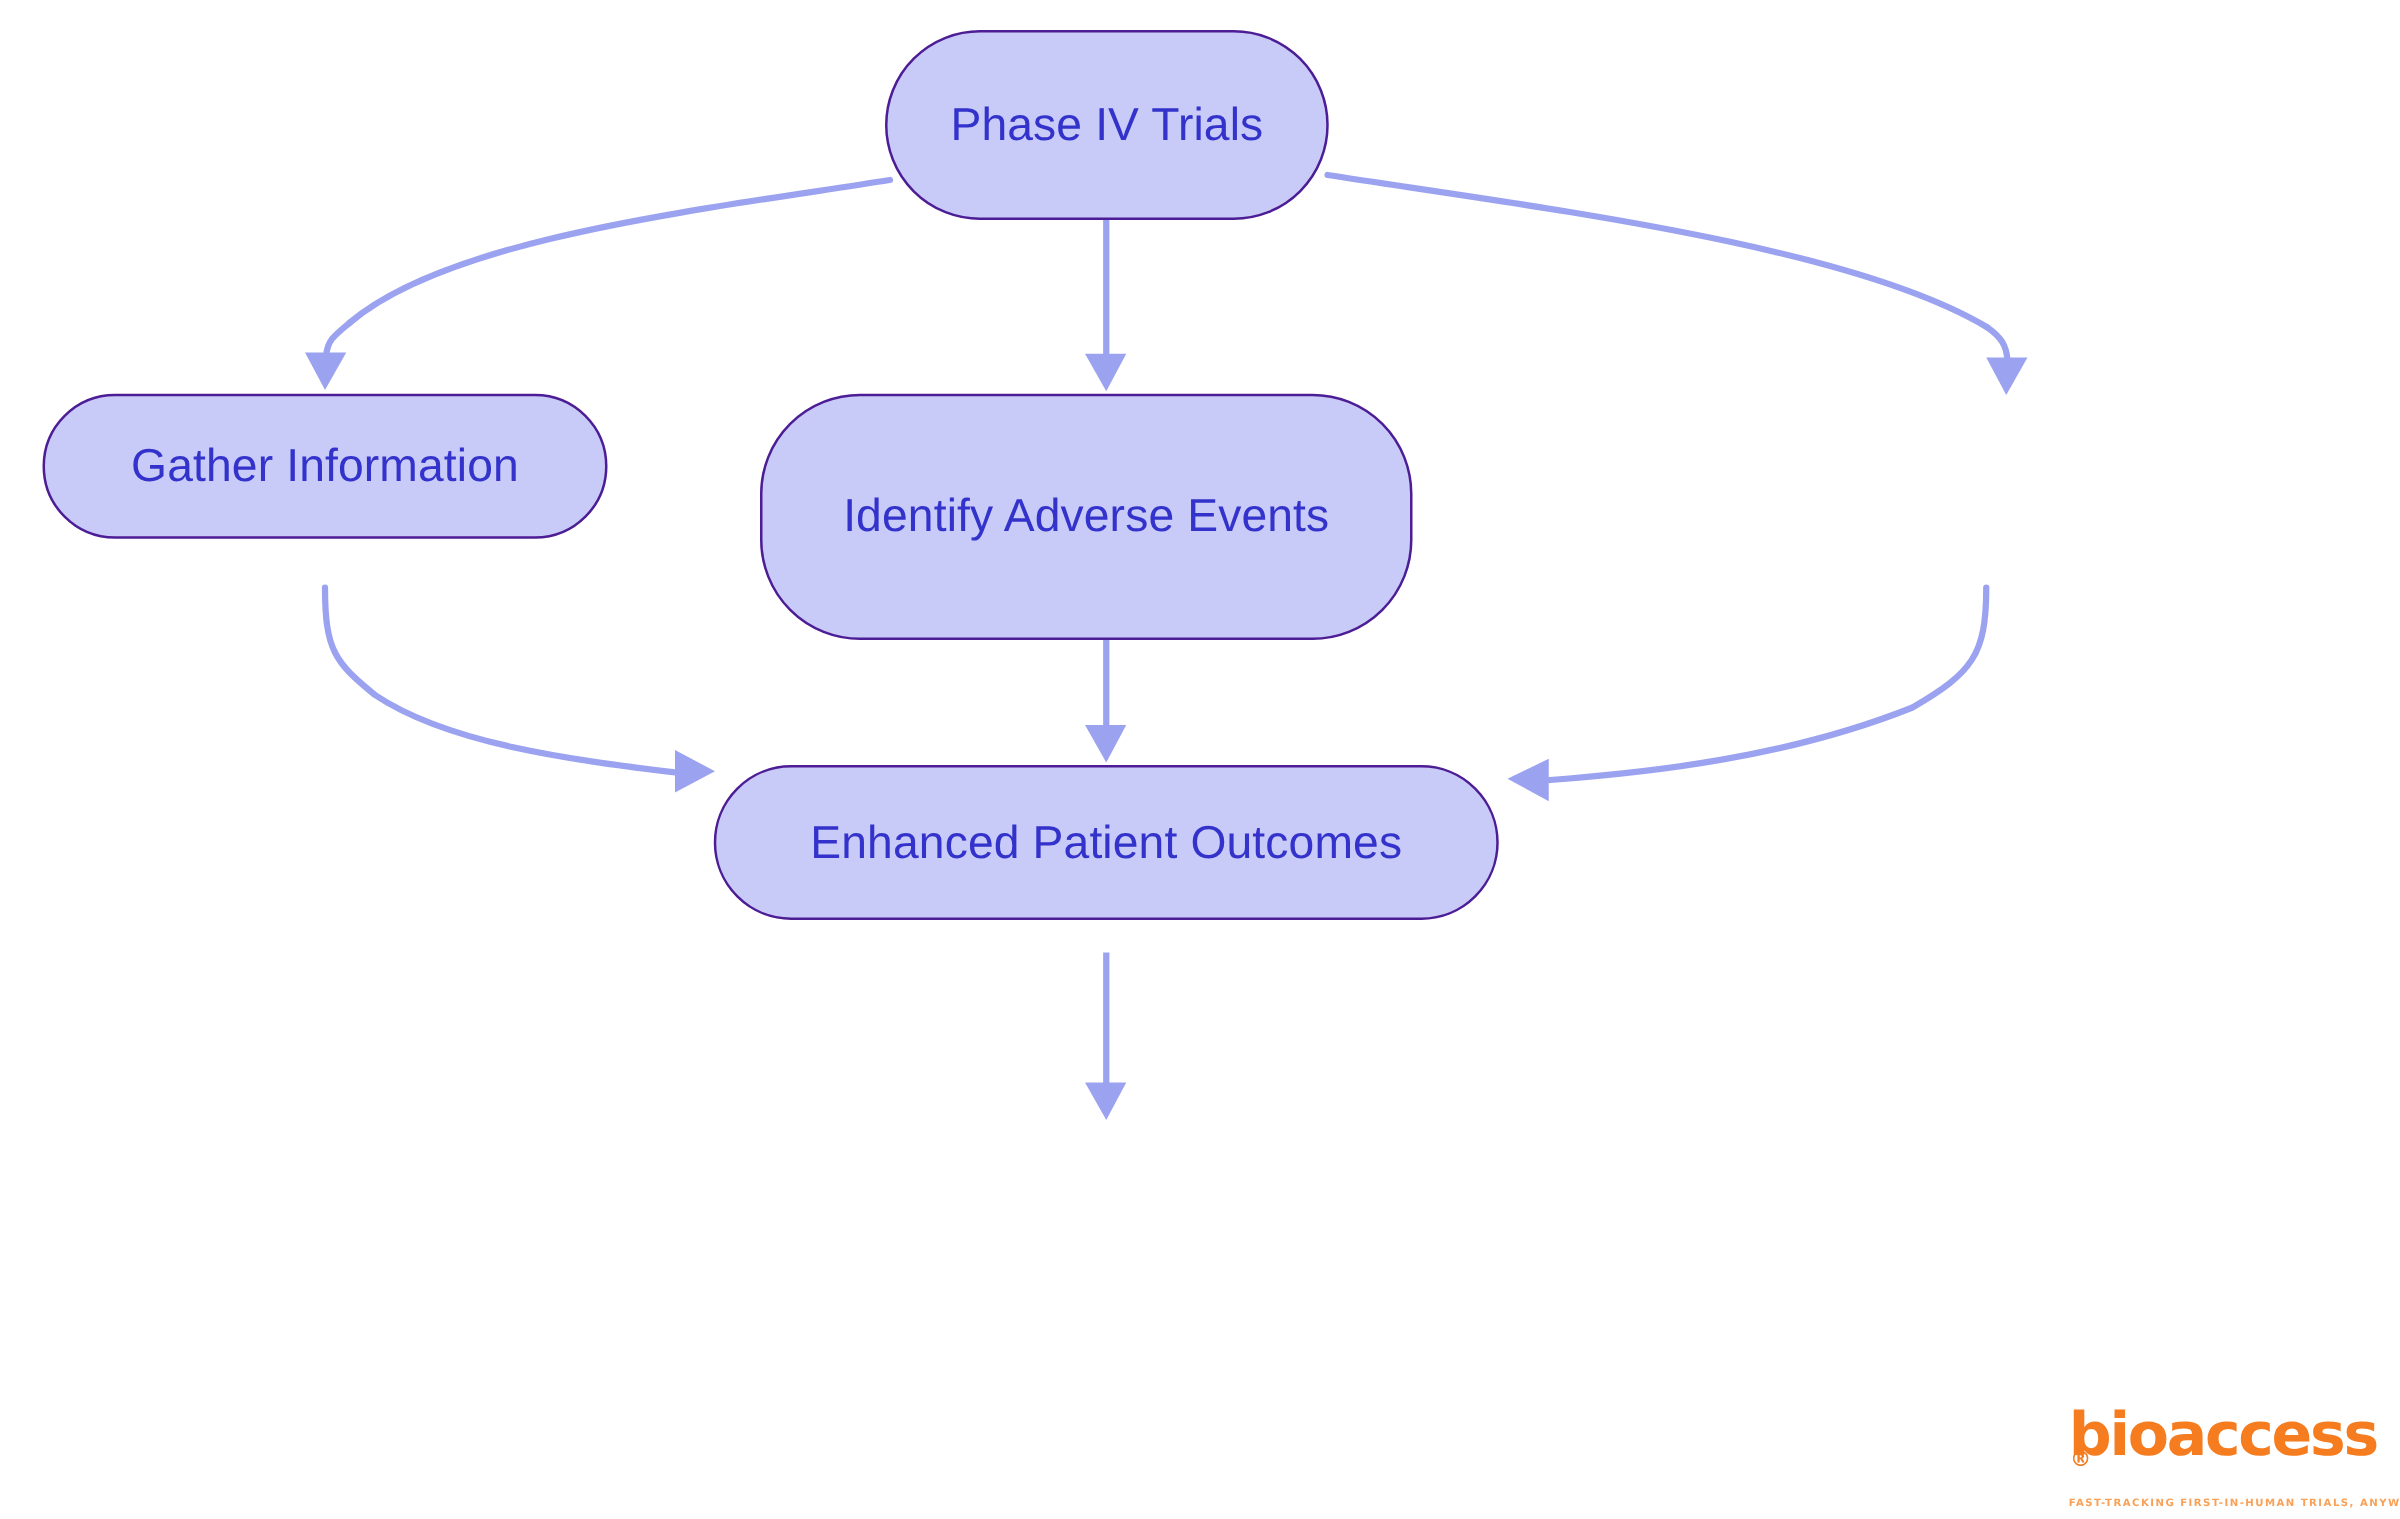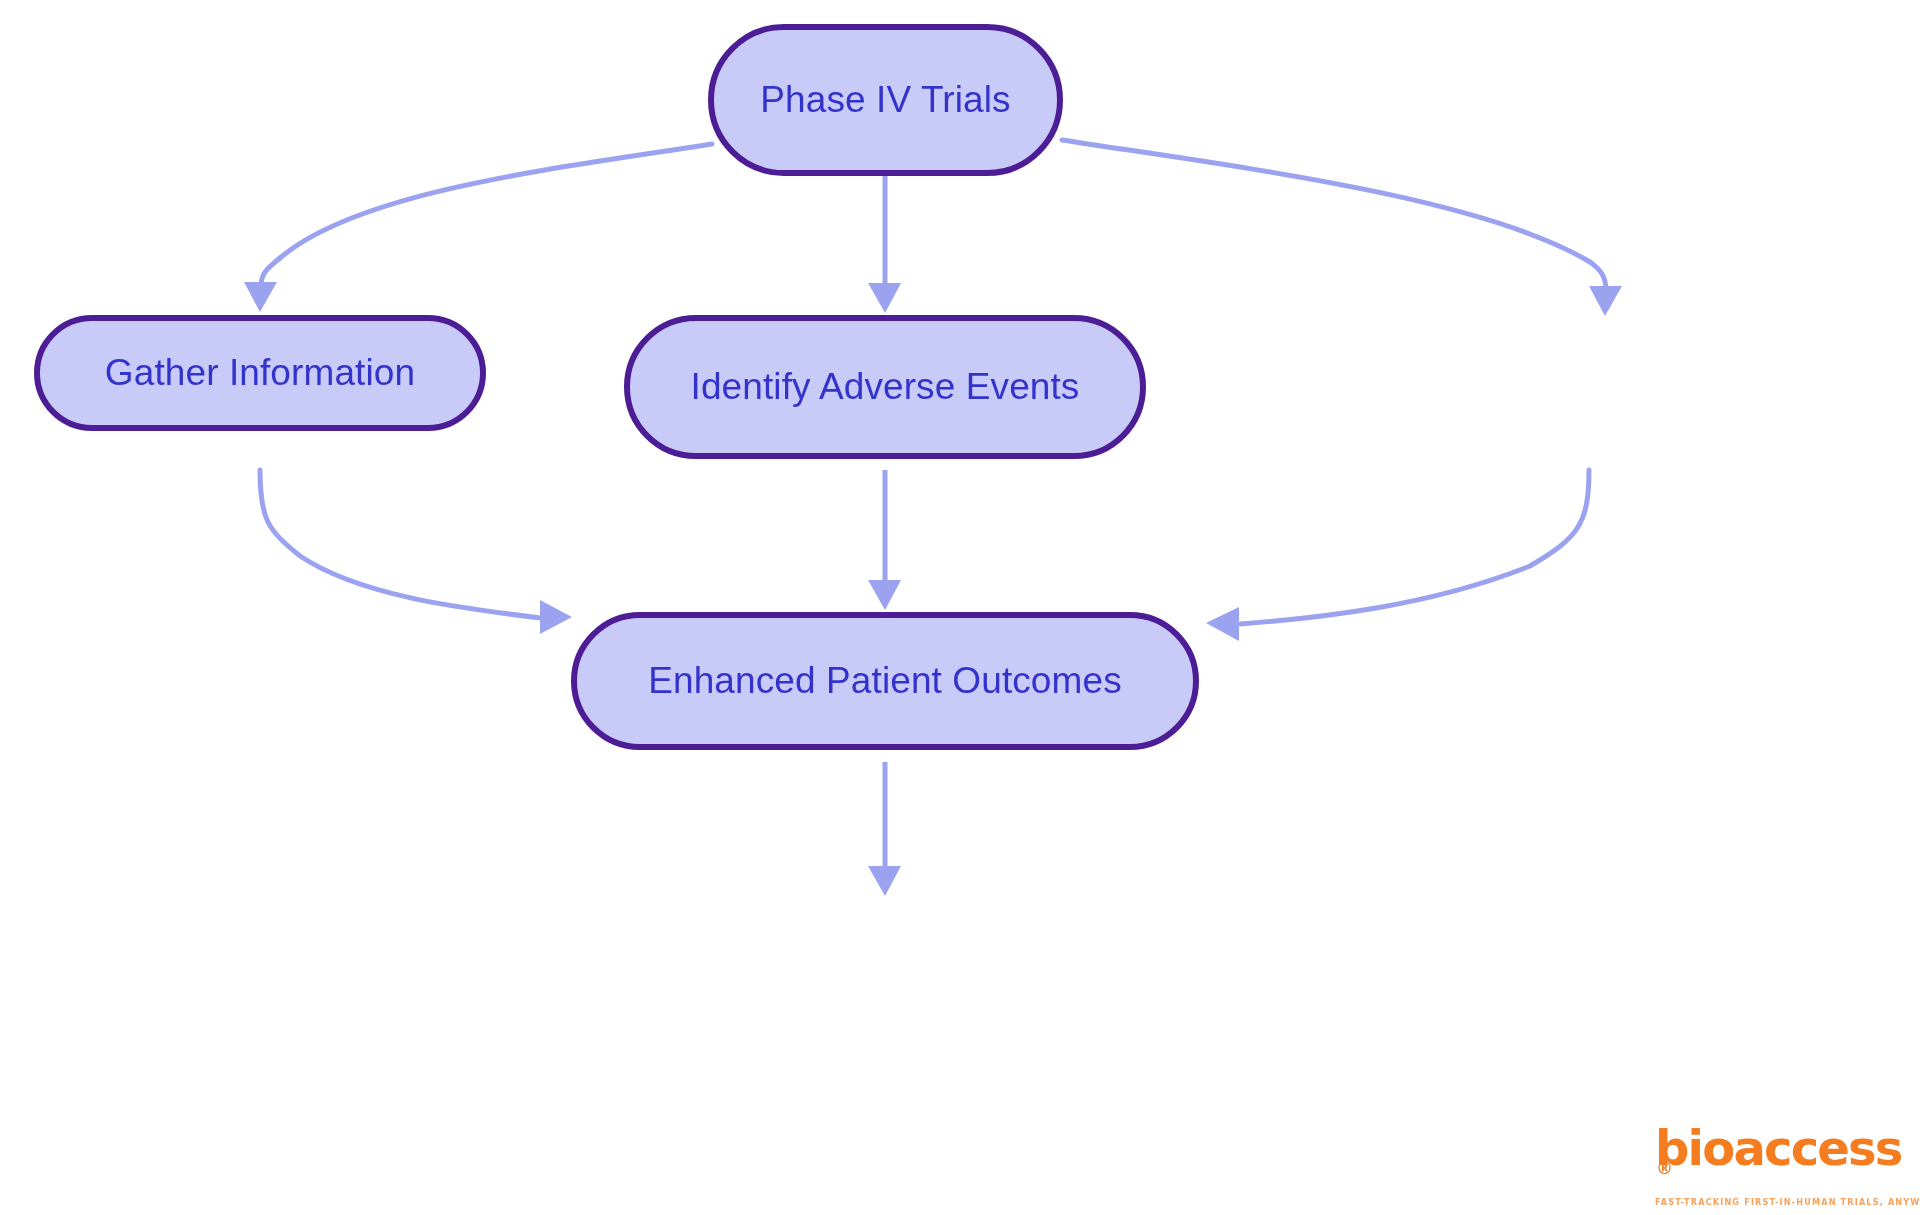--- a/index.html
+++ b/index.html
@@ -32,7 +32,7 @@
     position: absolute;
     box-sizing: border-box;
     background: #c8cbf8;
-    border: 6px solid #4c1d95;
+    border: 2px solid #4c1d95;
     border-radius: 80px;
     display: flex;
     align-items: center;

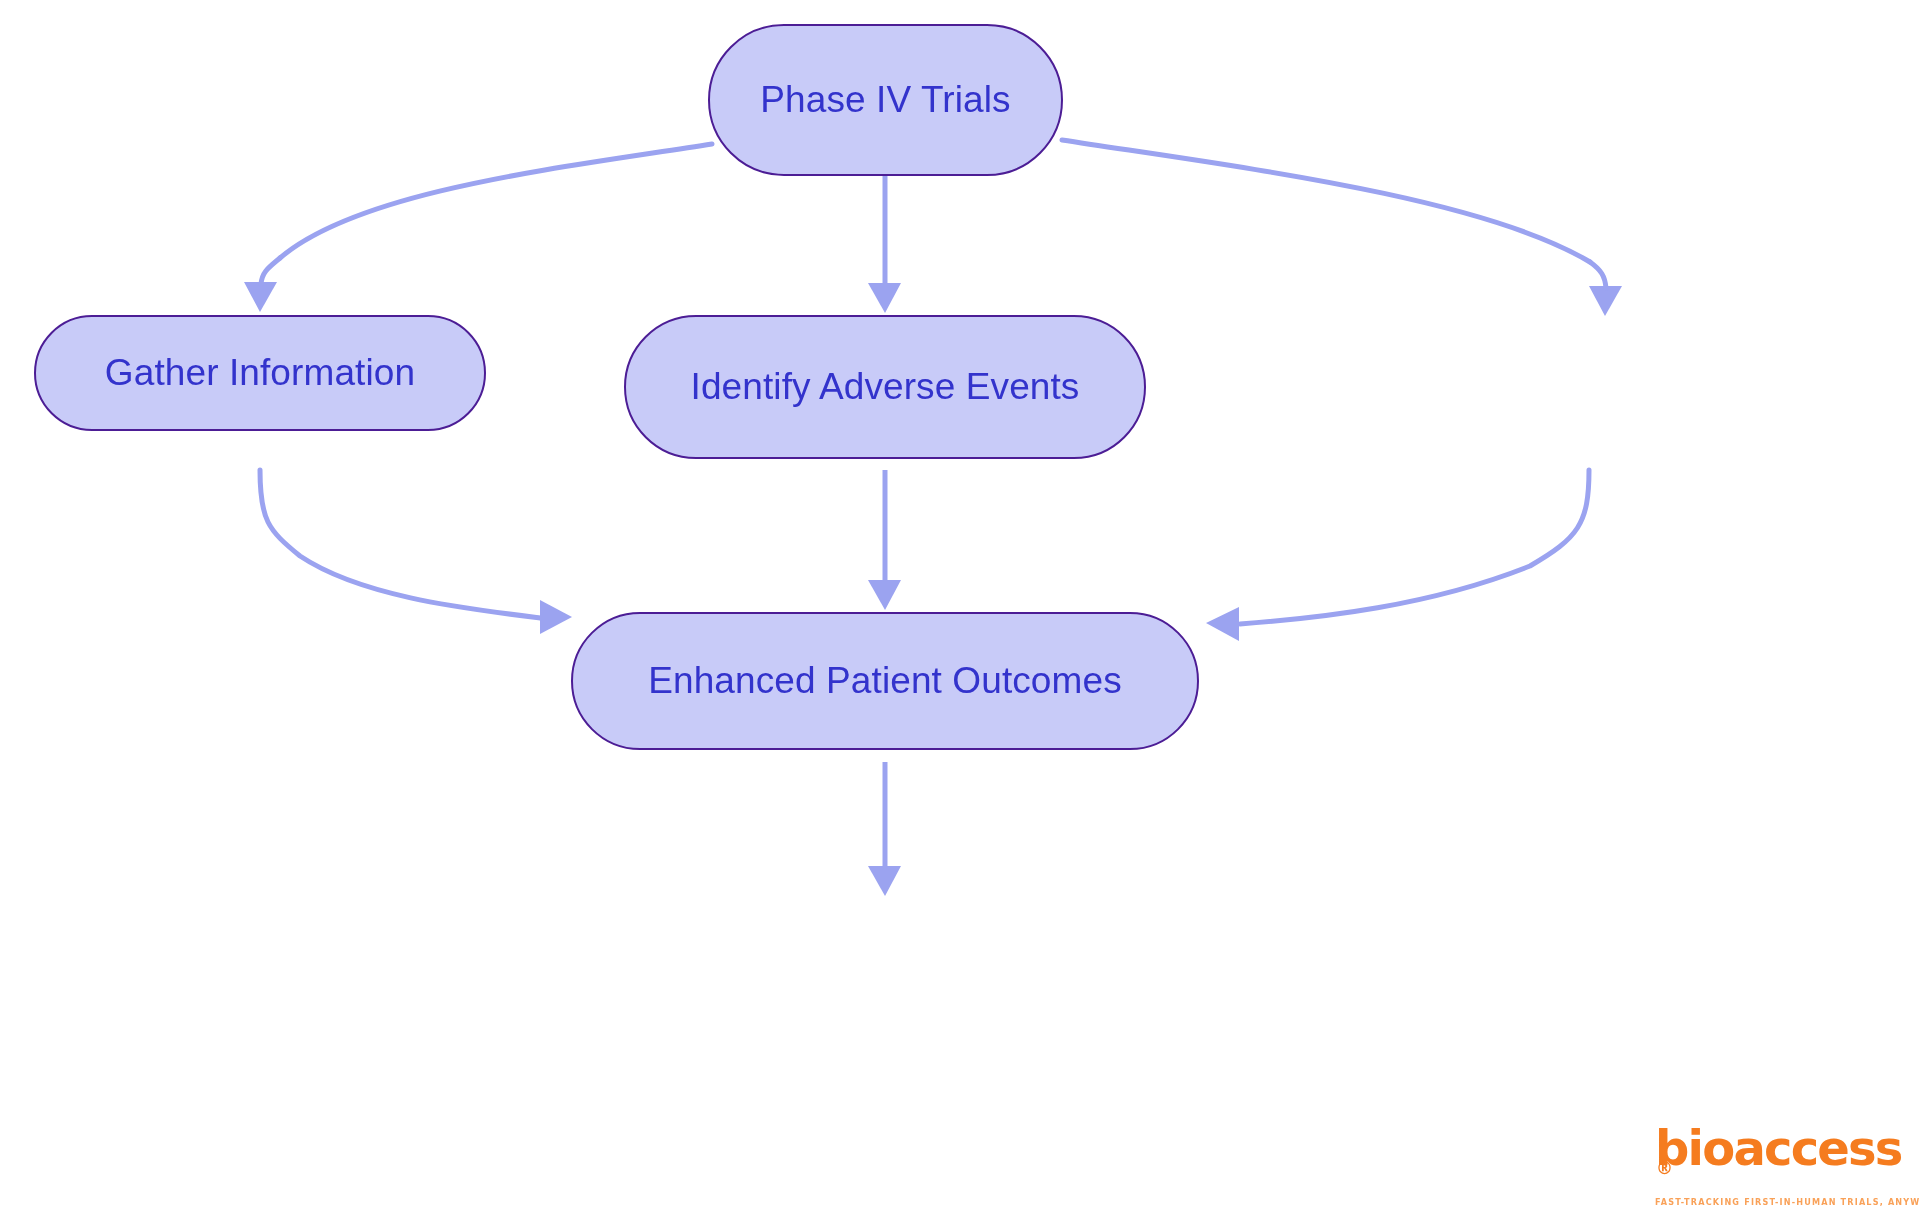--- a/index.html
+++ b/index.html
@@ -51,7 +51,7 @@
   
   #node-phase-iv-trials        { left: 708px;  top: 24px;   width: 355px; height: 152px; }
   #node-gather-information     { left: 34px;   top: 315px;  width: 452px; height: 116px; }
-  #node-identify-adverse       { left: 624px;  top: 315px;  width: 522px; height: 144px; }
+  #node-identify-adverse       { left: 608px;  top: 315px;  width: 522px; height: 197px; }
   #node-refine-protocols       { left: 1299px; top: 315px;  width: 593px; height: 155px; }
   #node-enhanced-outcomes      { left: 571px;  top: 612px;  width: 628px; height: 138px; }
   #node-collaboration          { left: 519px;  top: 898px;  width: 733px; height: 163px; }

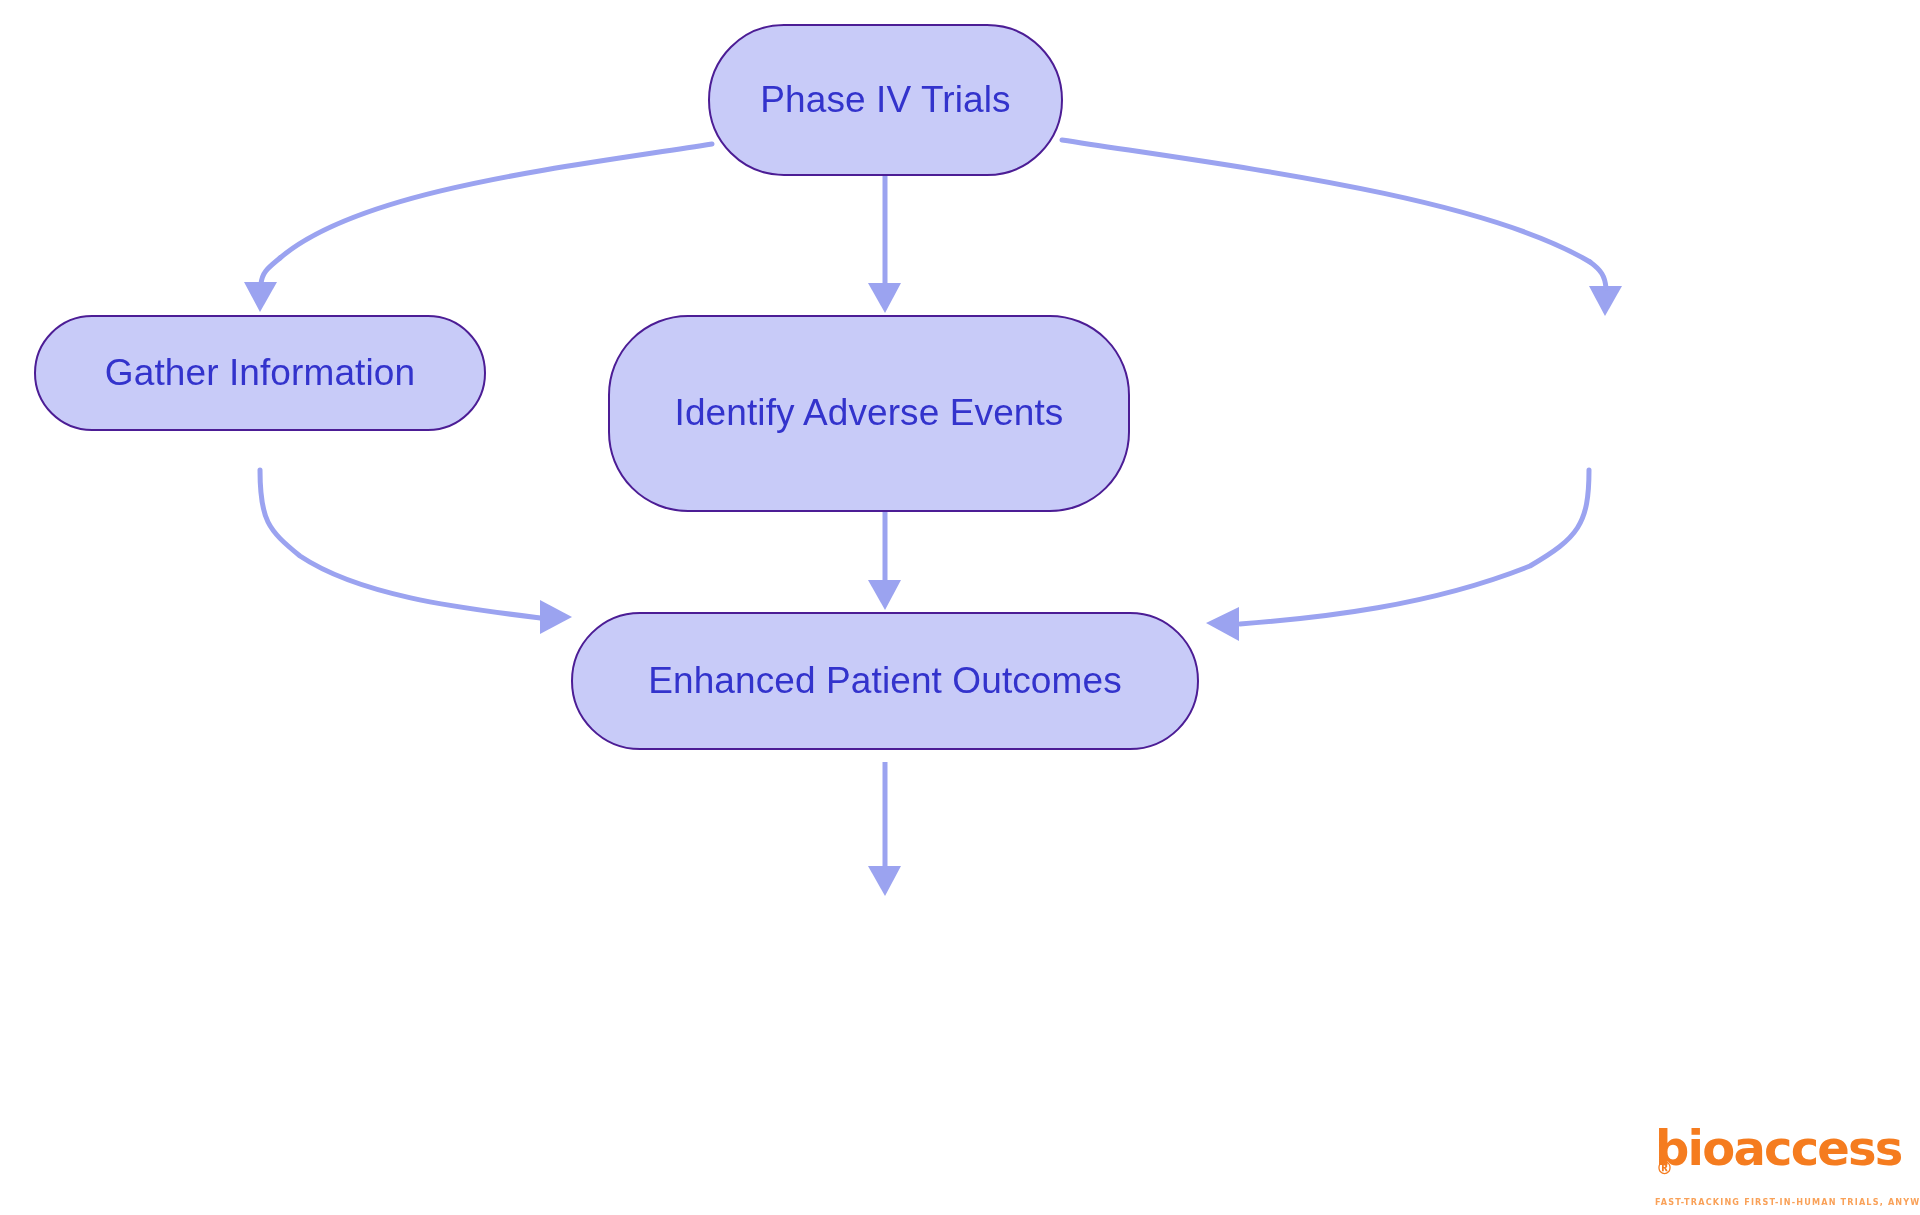--- a/index.html
+++ b/index.html
@@ -53,7 +53,7 @@
   #node-gather-information     { left: 34px;   top: 315px;  width: 452px; height: 116px; }
   #node-identify-adverse       { left: 608px;  top: 315px;  width: 522px; height: 197px; }
   #node-refine-protocols       { left: 1299px; top: 315px;  width: 593px; height: 155px; }
-  #node-enhanced-outcomes      { left: 571px;  top: 612px;  width: 628px; height: 138px; }
+  #node-enhanced-outcomes      { left: 571px;  top: 612px;  width: 628px; height: 124px; }
   #node-collaboration          { left: 519px;  top: 898px;  width: 733px; height: 163px; }
 
   

